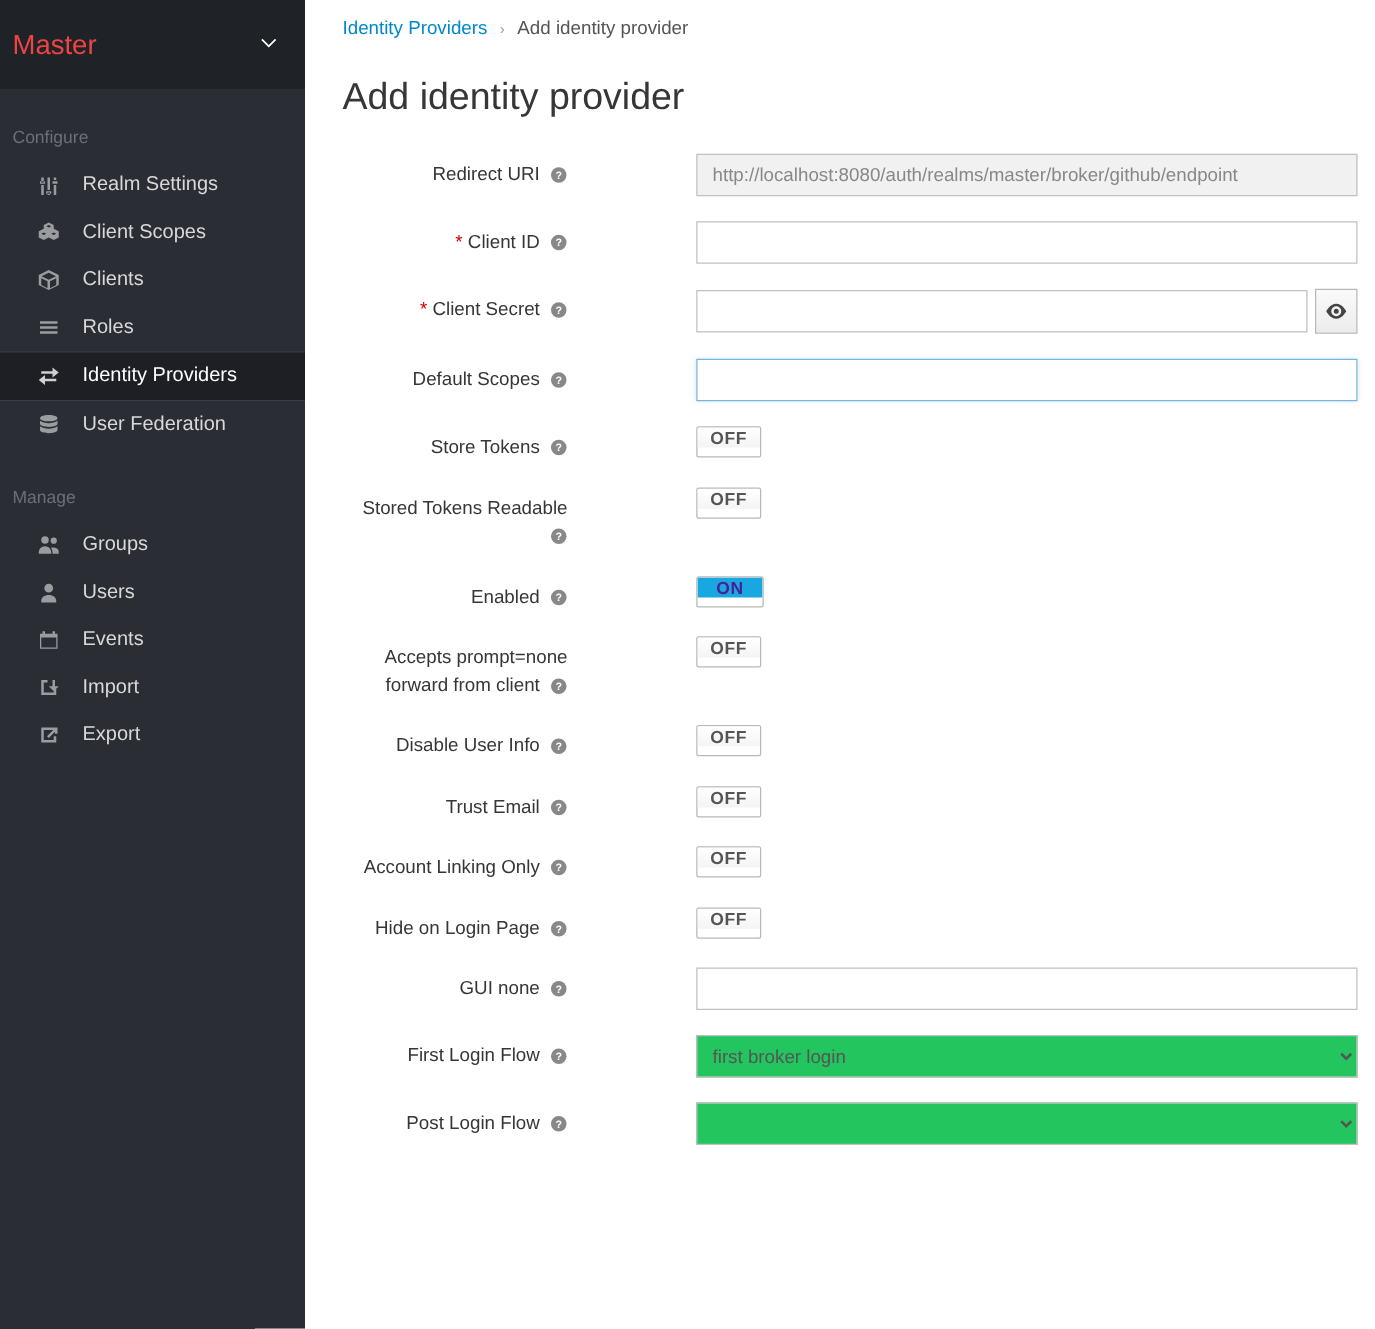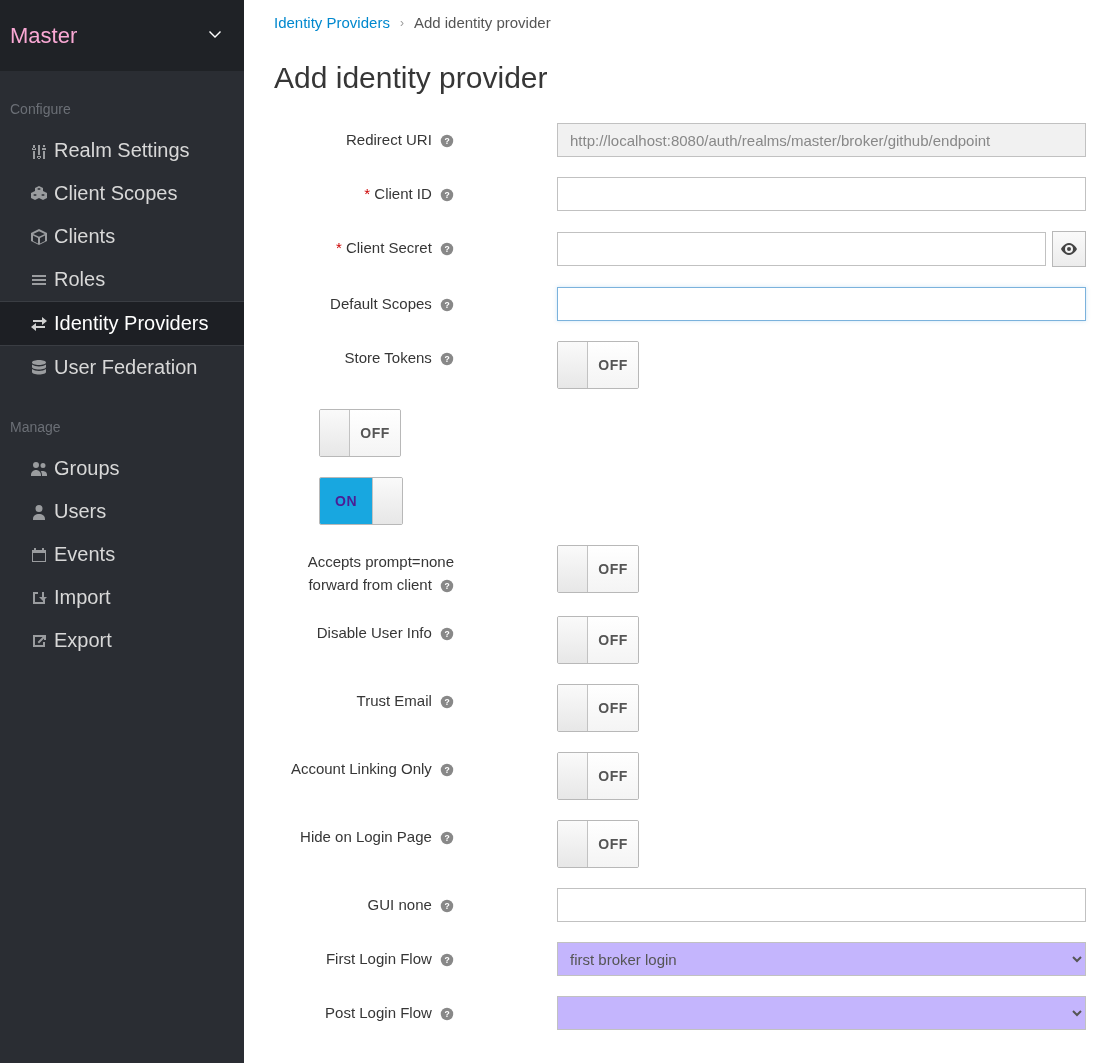--- a/index.html
+++ b/index.html
@@ -33,7 +33,7 @@
     padding: 0 20px 0 10px;
   }
   .realm-name {
-    color: #f9a8d4;
+    color: #ef4444;
     font-size: 22px;
     font-weight: 400;
   }

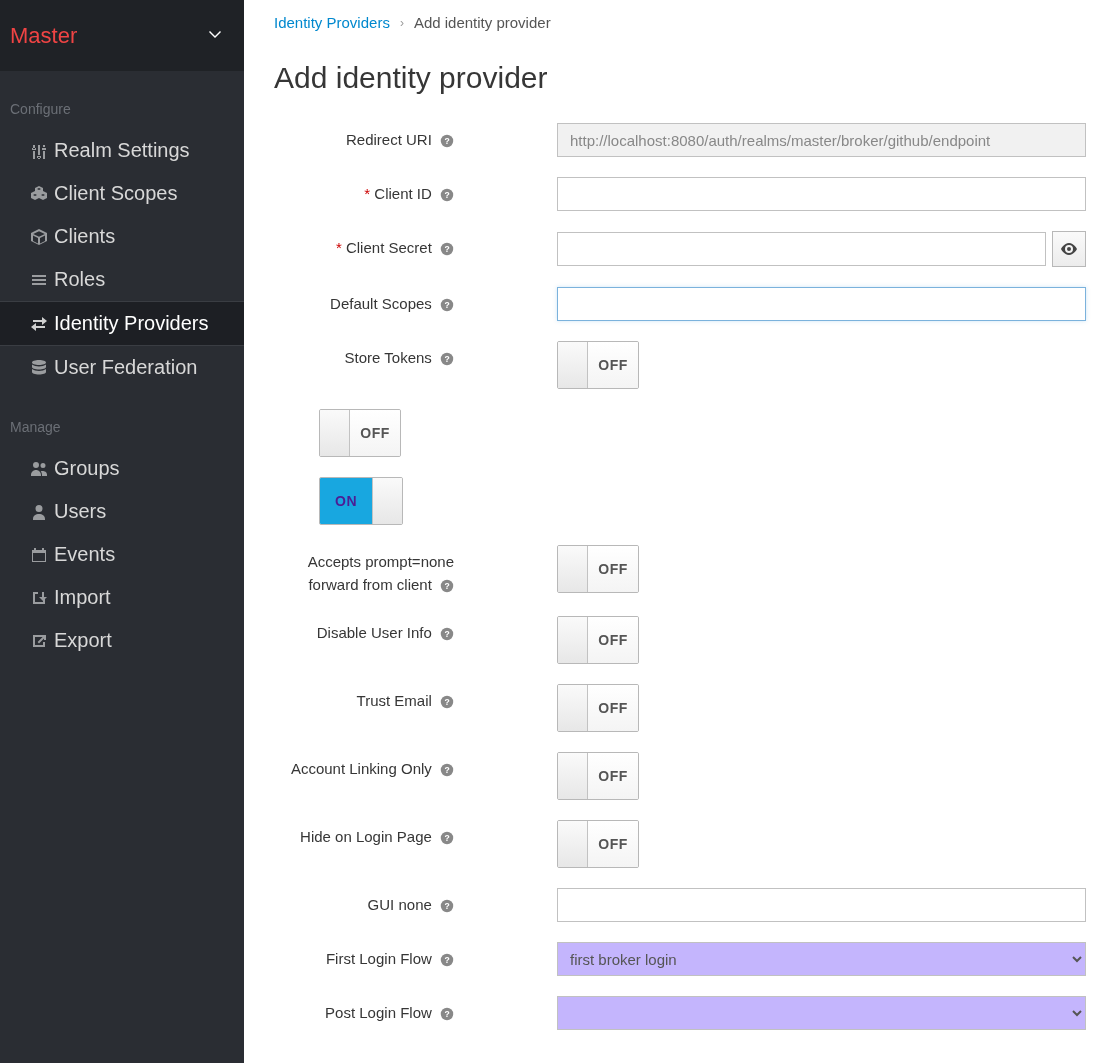--- a/index.html
+++ b/index.html
@@ -48,10 +48,10 @@
   .nav-item {
     display: flex;
     align-items: center;
-    gap: 6px;
+    gap: 18px;
     padding: 10px 10px 10px 30px;
     color: #d8d8d8;
-    font-size: 20px;
+    font-size: 16px;
     cursor: pointer;
   }
   .nav-item.active {

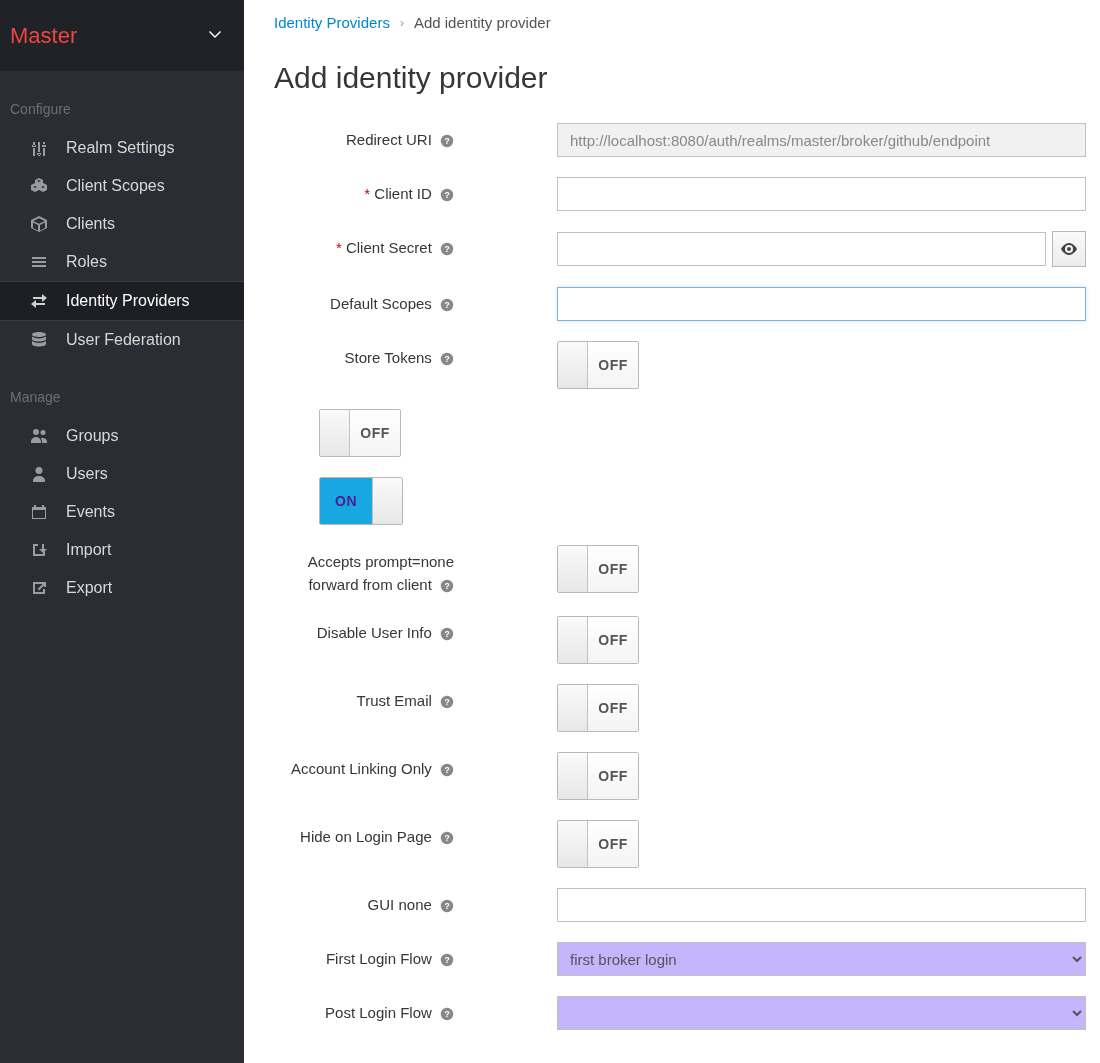--- a/index.html
+++ b/index.html
@@ -159,9 +159,10 @@
   .toggle {
     display: inline-flex;
     border: 1px solid #b8b8b8;
-    height: 48px;
+    height: 25px;
     border-radius: 2px;
     overflow: hidden;
+    flex-direction: column;
   }
   .toggle-half {
     display: flex;

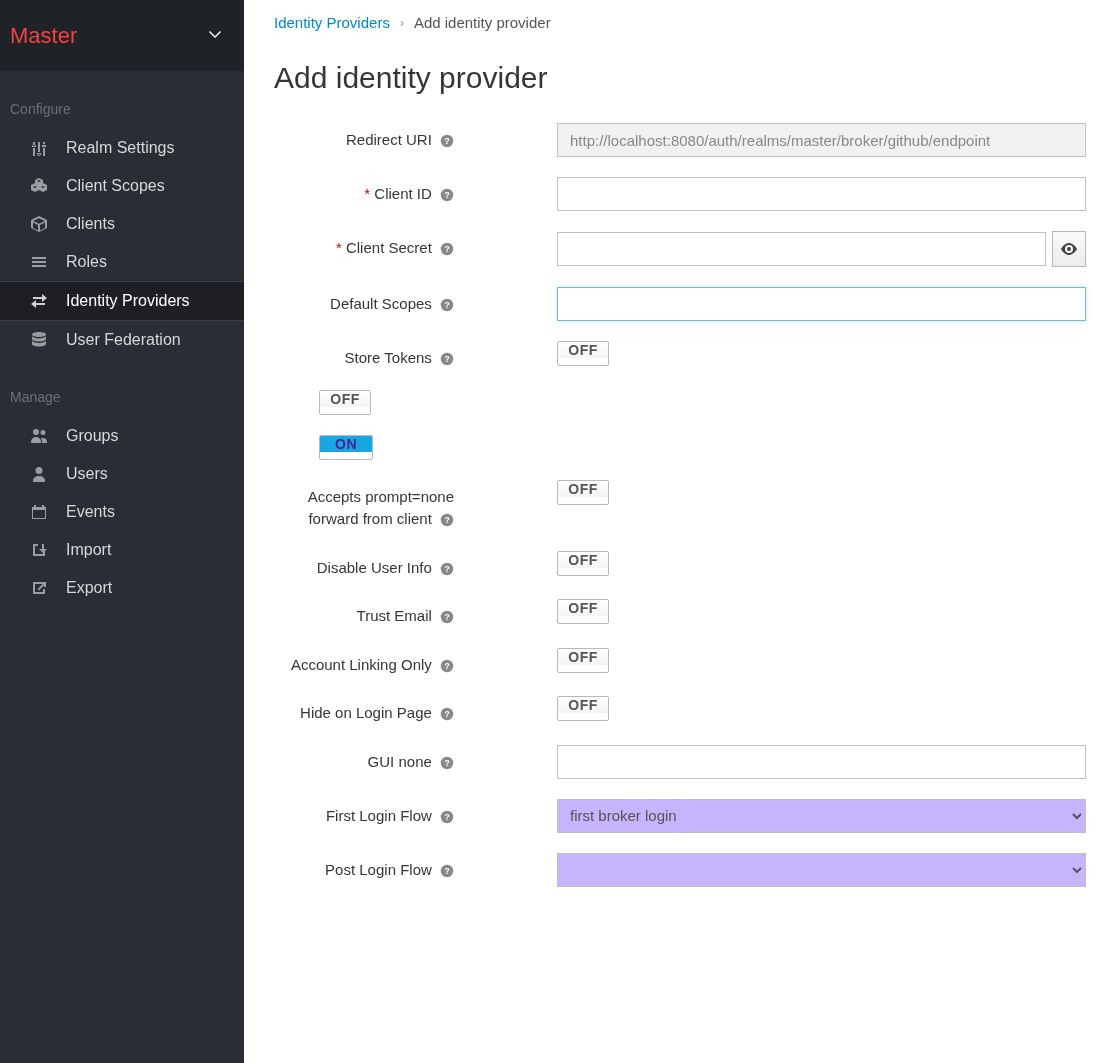--- a/index.html
+++ b/index.html
@@ -421,6 +421,9 @@
         </div>
       </div>
       <div class="form-row">
+        <div class="form-label"><span>Stored Tokens Readable</span> <svg class="help-icon" viewBox="0 0 18 18">
+            <use href="#i-help"></use>
+          </svg></div>
         <div class="form-control-wrap">
           <div class="toggle off">
             <div class="toggle-half toggle-left"></div>

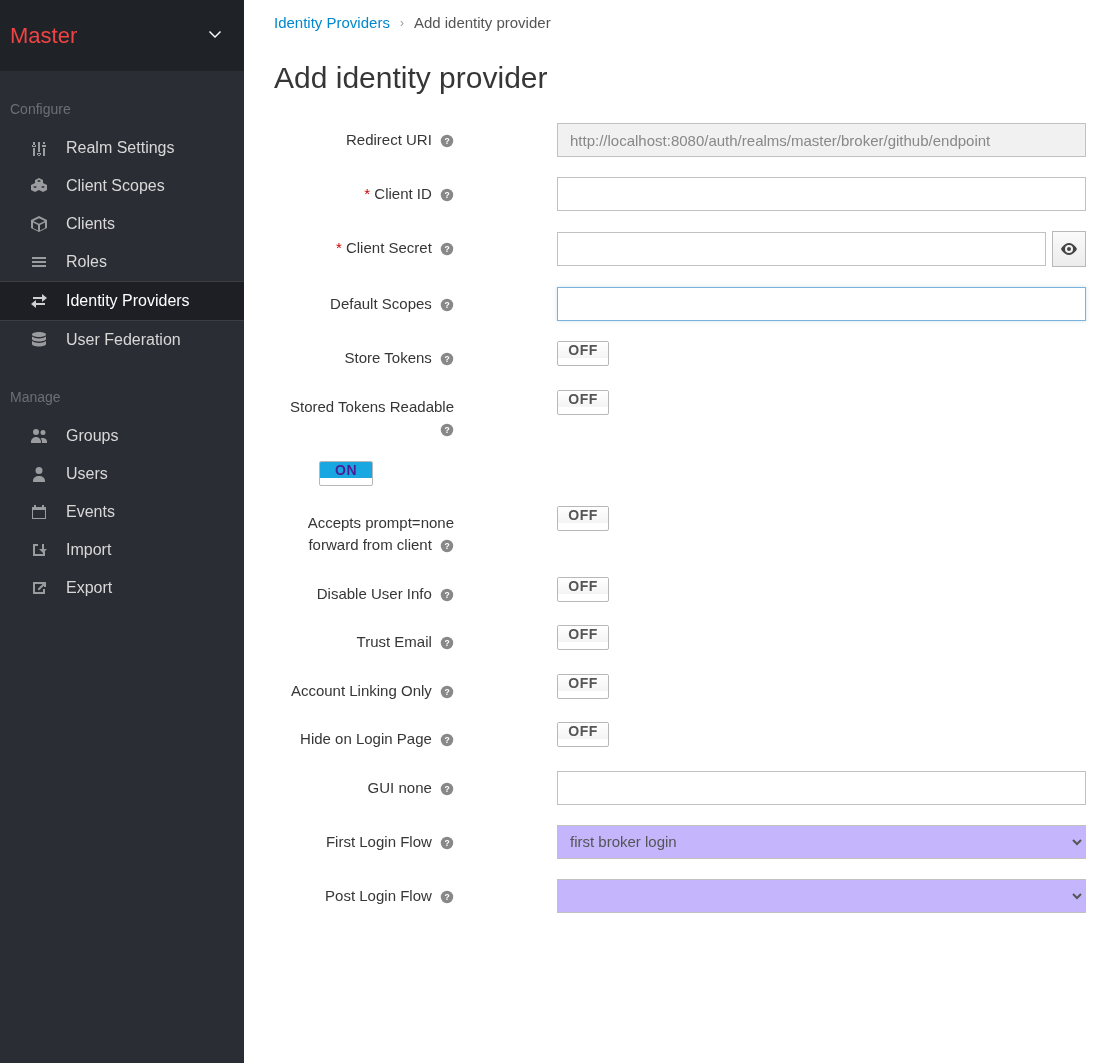--- a/index.html
+++ b/index.html
@@ -432,6 +432,9 @@
         </div>
       </div>
       <div class="form-row">
+        <div class="form-label"><span>Enabled</span> <svg class="help-icon" viewBox="0 0 18 18">
+            <use href="#i-help"></use>
+          </svg></div>
         <div class="form-control-wrap">
           <div class="toggle on">
             <div class="toggle-half toggle-left">ON</div>

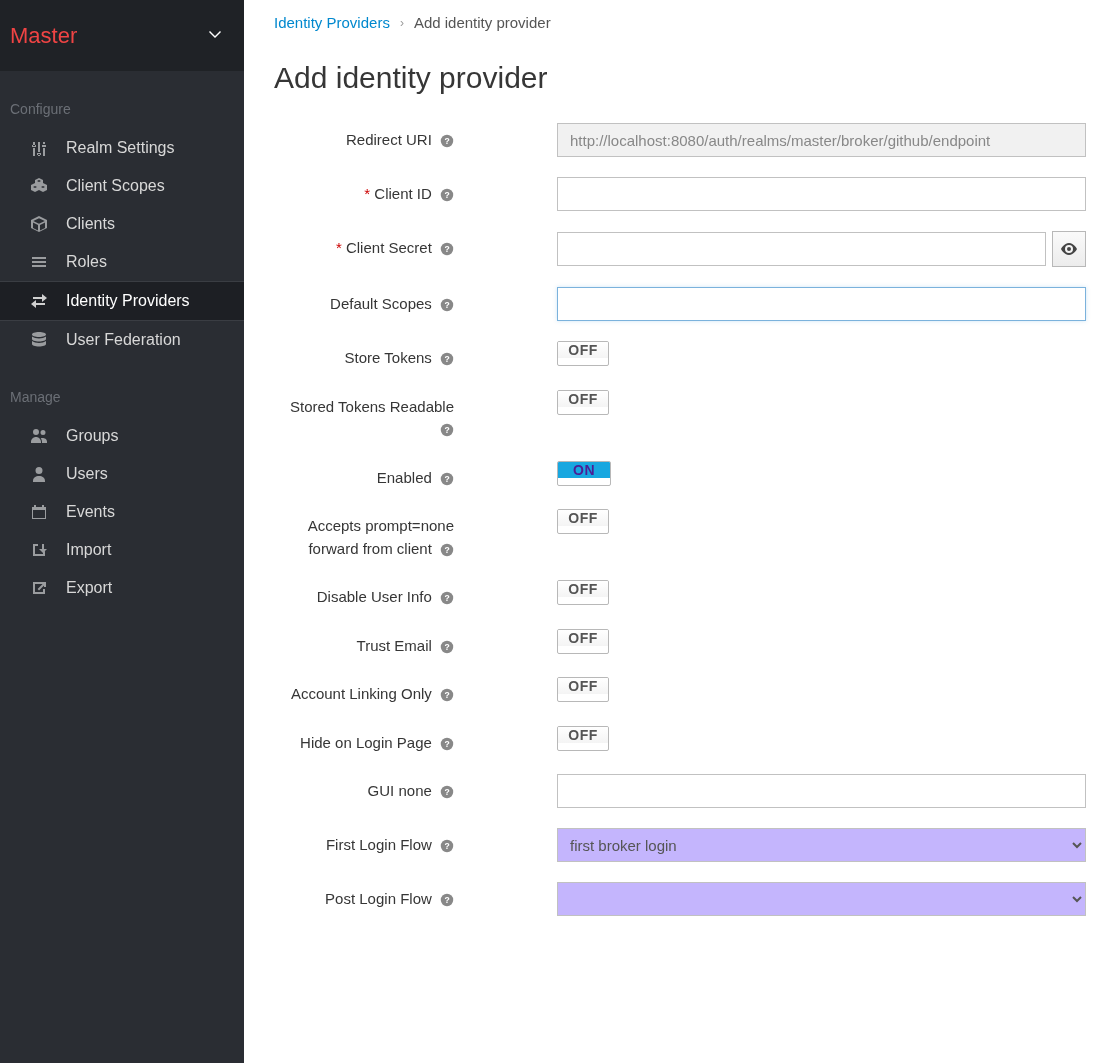--- a/index.html
+++ b/index.html
@@ -200,7 +200,7 @@
     padding: 0 8px;
     font-size: 15px;
     color: #555;
-    background: #c4b5fd;
+    background: #22c55e;
   }
 </style>
 </head>

